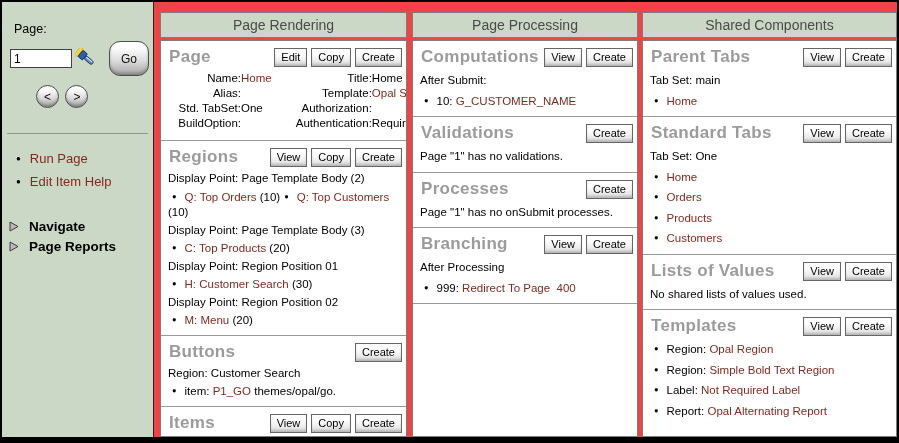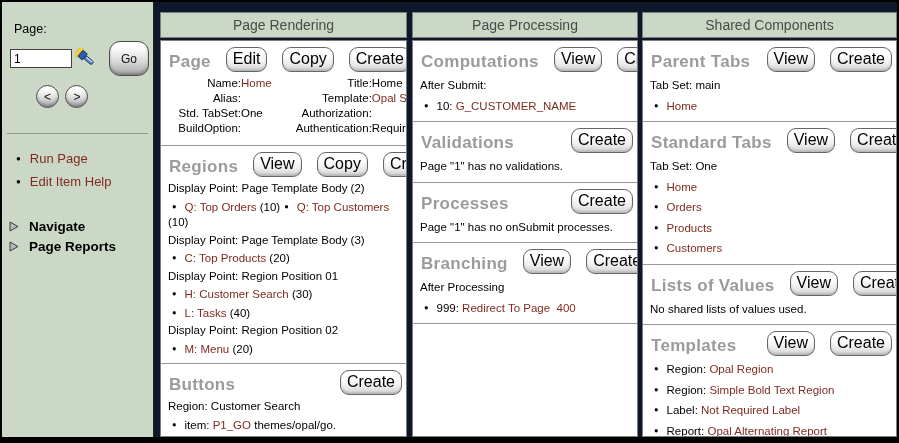--- a/index.html
+++ b/index.html
@@ -9,7 +9,7 @@
   #page {
     position:relative; width:899px; height:443px;
     border:2px solid #000; border-bottom-width:6px;
-    background:#0f172a; overflow:hidden;
+    background:#ef4444; overflow:hidden;
   }
 
   

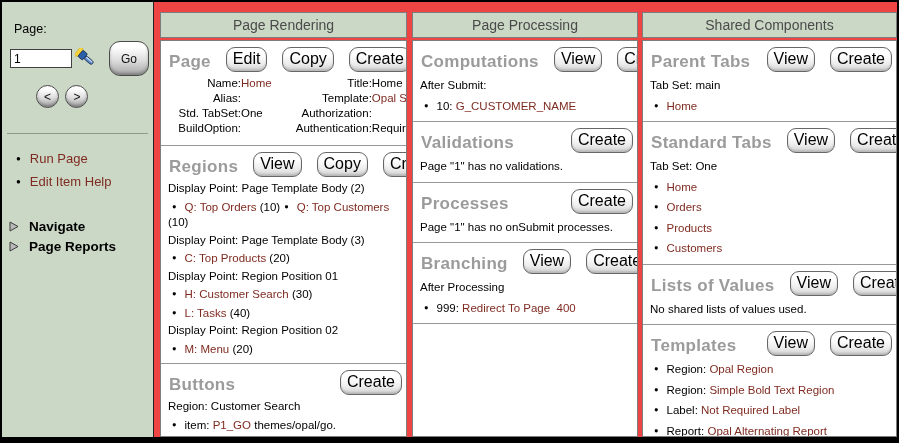--- a/index.html
+++ b/index.html
@@ -70,9 +70,9 @@
   .sec-title { font-size:17px; font-weight:bold; color:#9b9b9b; letter-spacing:.3px; white-space:nowrap; }
   .btns { white-space:nowrap; }
   .btn {
-    font-family:inherit; font-size:16px; color:#000;
-    padding:2px 6px 3px 6px; margin-left:15px;
-    border:1px solid #666; border-radius:9px;
+    font-family:inherit; font-size:11px; color:#000;
+    padding:2px 6px 3px 6px; margin-left:4px;
+    border:1px solid #666; border-radius:0;
     background:linear-gradient(#ffffff 30%, #ececec 70%, #cfcfcf);
     box-shadow:inset 0 -2px 2px rgba(0,0,0,.12);
     cursor:pointer;

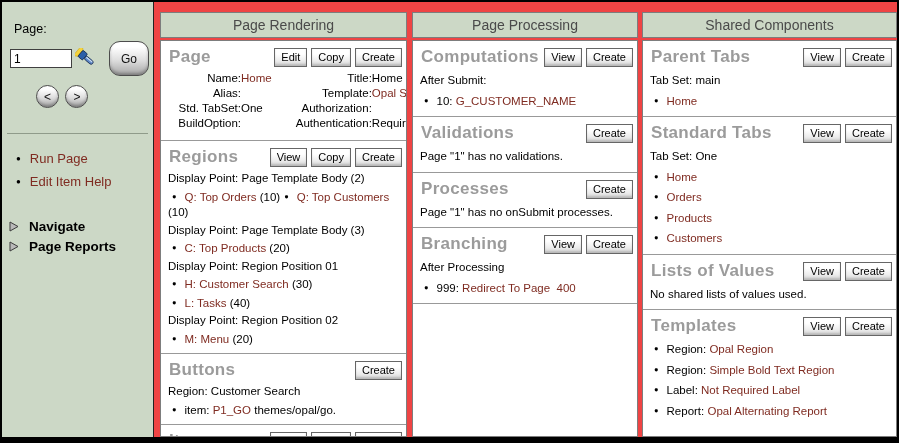--- a/index.html
+++ b/index.html
@@ -174,7 +174,6 @@
             <div class="line"><span class="blt">●</span><span class="lnk">C: Top Products</span><span> (20)</span></div>
             <div class="line"><span>Display Point: Region Position 01</span></div>
             <div class="line"><span class="blt">●</span><span class="lnk">H: Customer Search</span><span> (30)</span></div>
-            <div class="line"><span class="blt">●</span><span class="lnk">L: Tasks</span><span> (40)</span></div>
             <div class="line"><span>Display Point: Region Position 02</span></div>
             <div class="line"><span class="blt">●</span><span class="lnk">M: Menu</span><span> (20)</span></div>
           </div>

